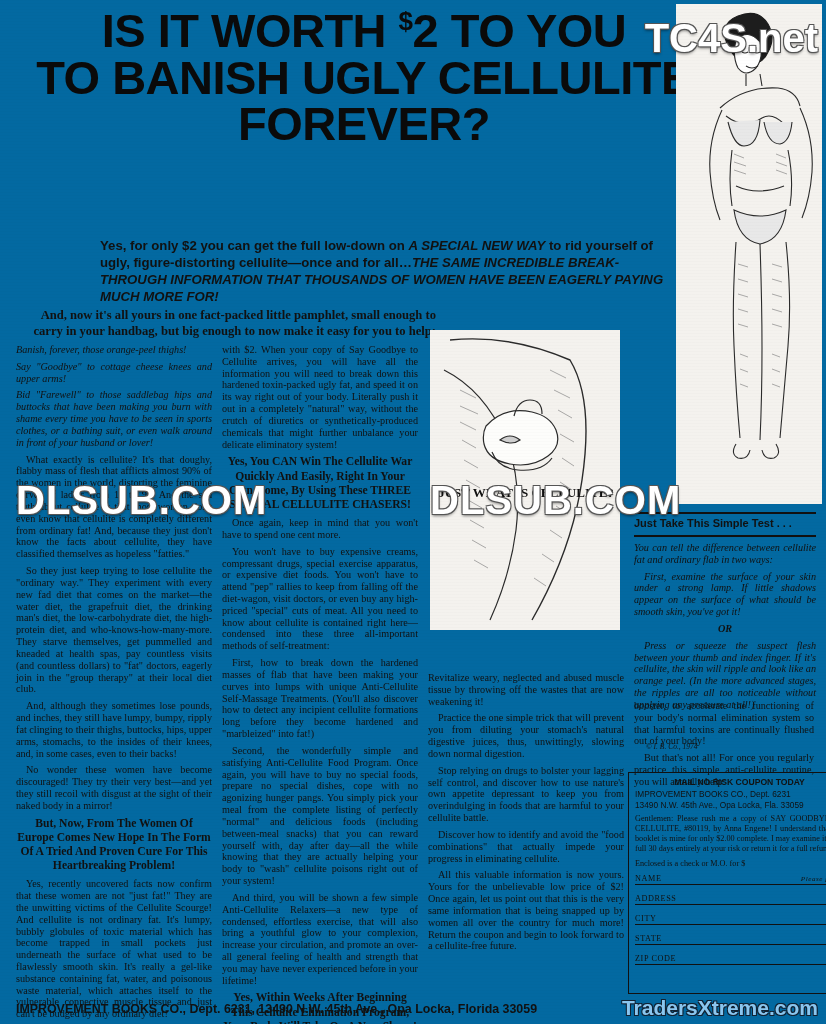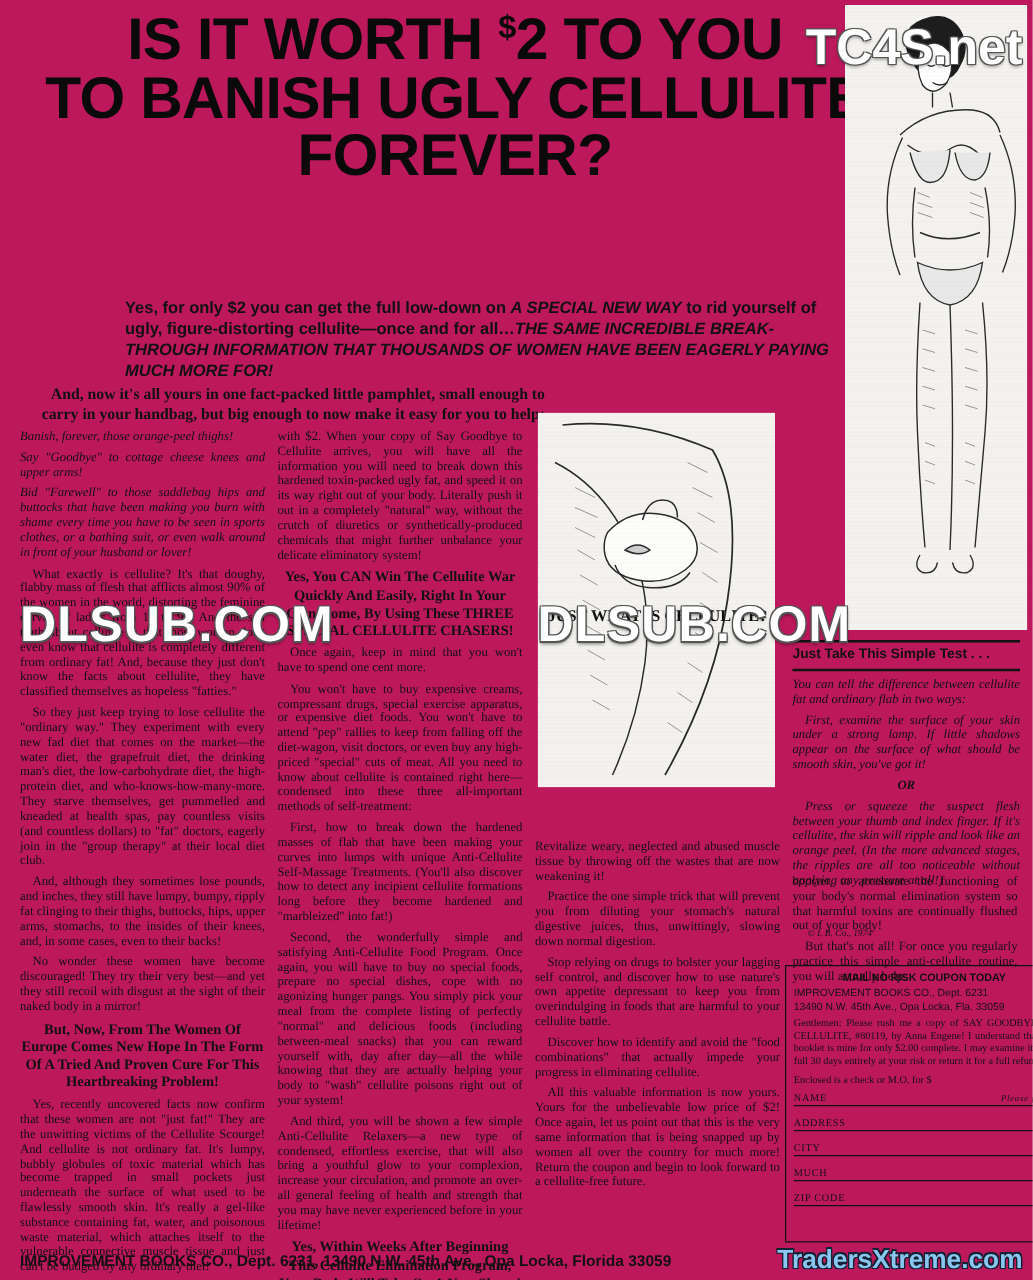--- a/index.html
+++ b/index.html
@@ -14,7 +14,7 @@
   .page{
     position:relative;
     width:826px;height:1024px;
-    background:#be185d;
+    background:#0369a1;
     box-sizing:border-box;
   }
   

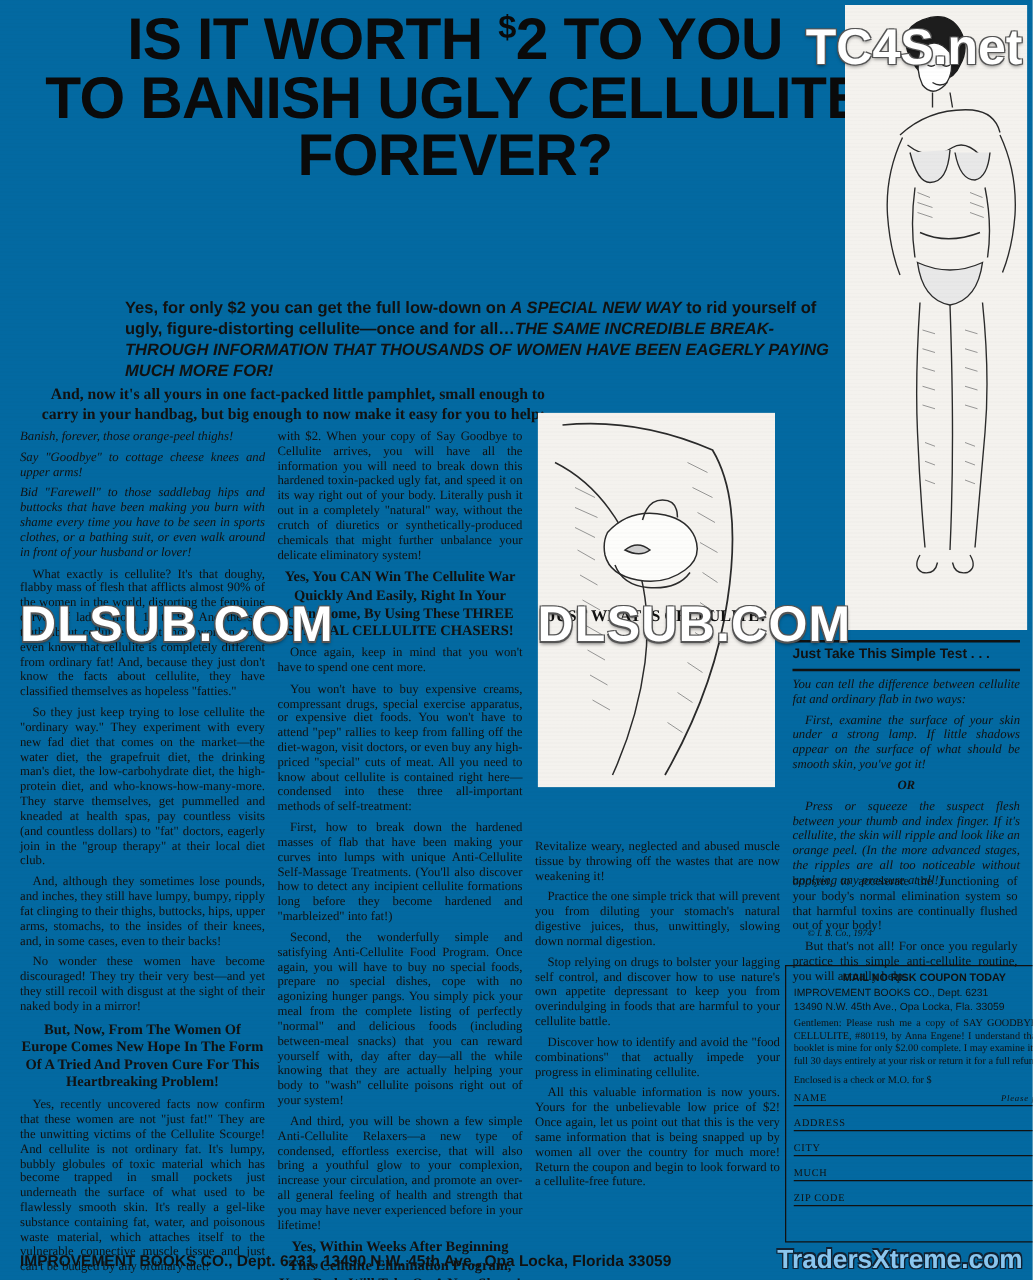--- a/index.html
+++ b/index.html
@@ -331,7 +331,7 @@
       <span class="lbl">CITY</span>
     </div>
     <div class="fieldrow">
-      <span class="lbl">MUCH</span>
+      <span class="lbl">STATE</span>
     </div>
     <div class="fieldrow">
       <span class="lbl">ZIP CODE</span>

